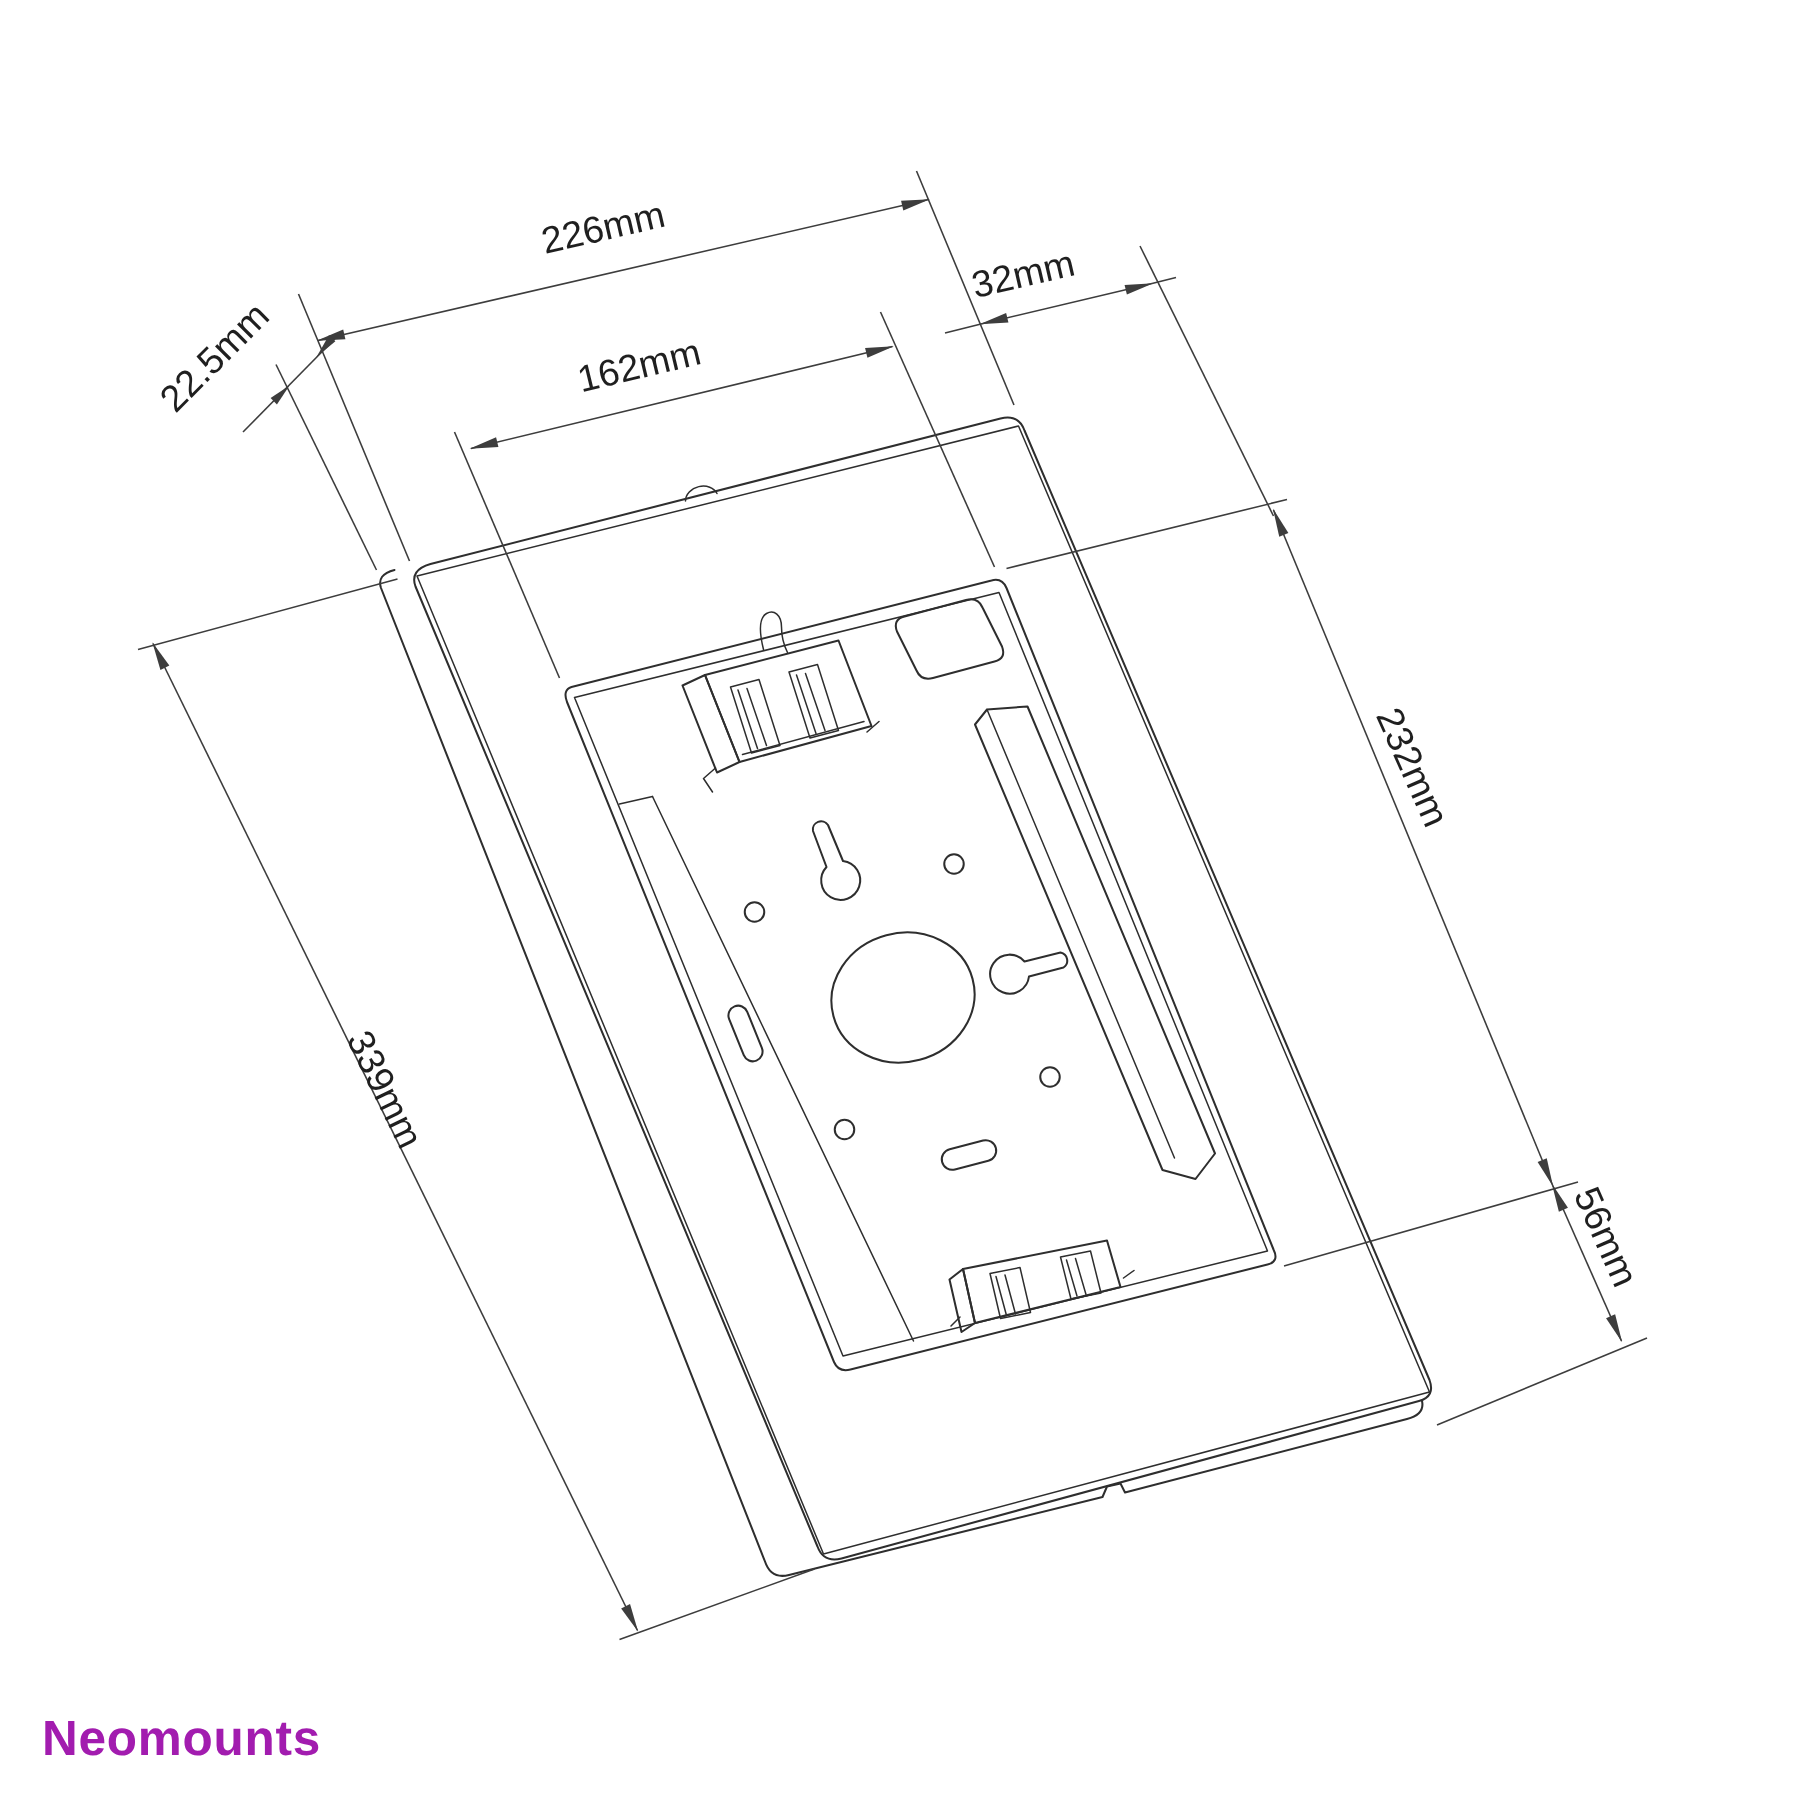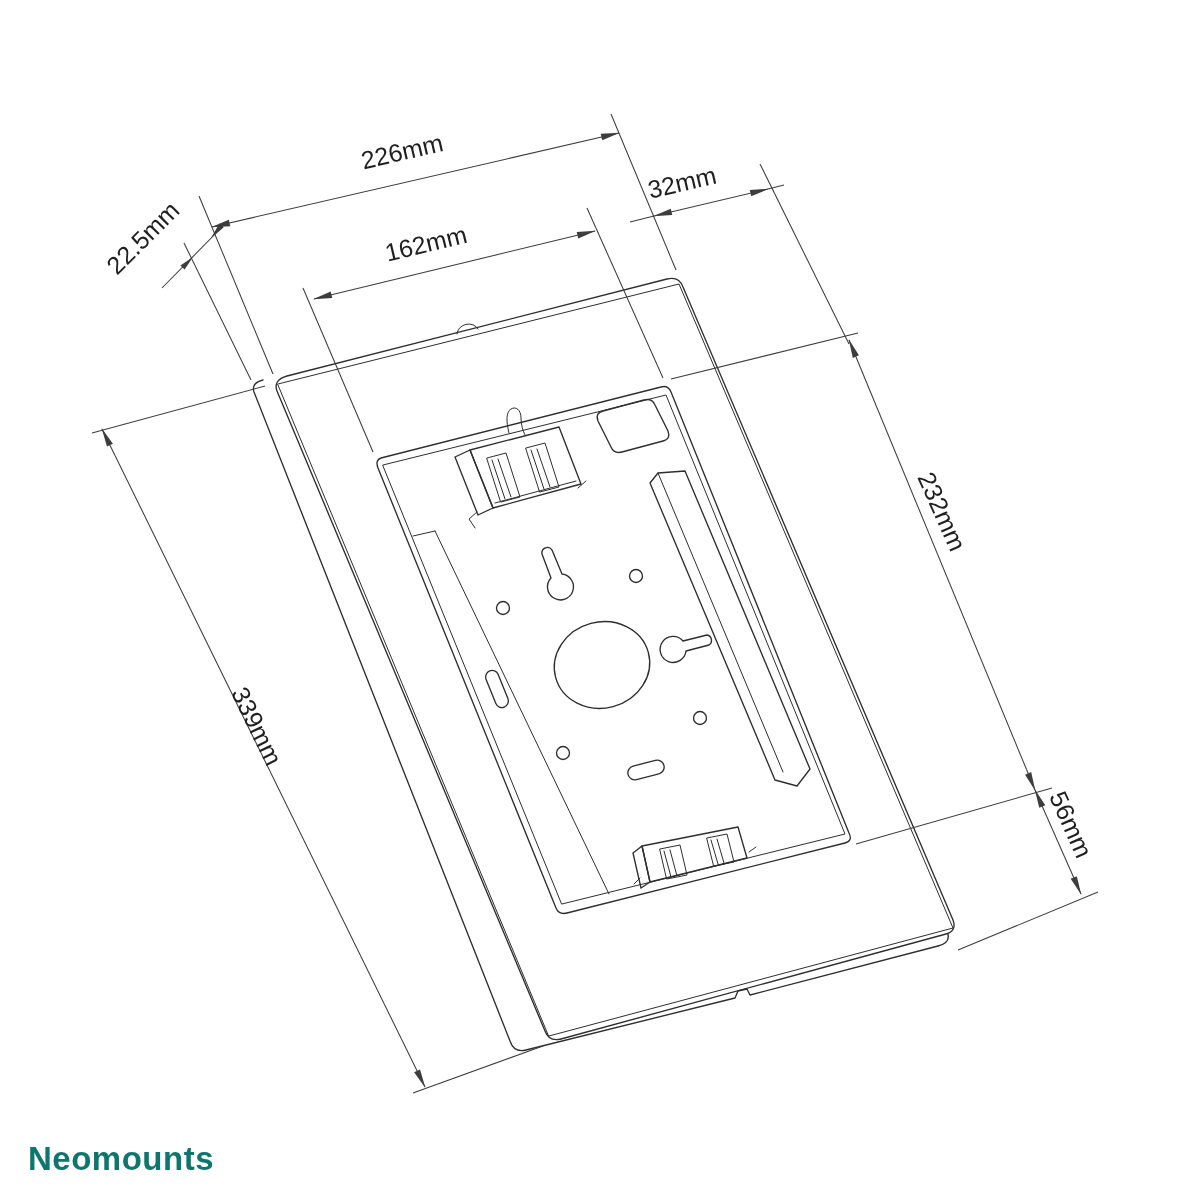--- a/index.html
+++ b/index.html
@@ -26,7 +26,7 @@
   .brand{
     position:absolute;left:28px;top:1141px;
     font-size:33px;font-weight:600;letter-spacing:0.5px;
-    color:#0f766e;line-height:1.1;
+    color:#a21caf;line-height:1.1;
     font-family:"Liberation Sans", sans-serif;
   }
 </style>

